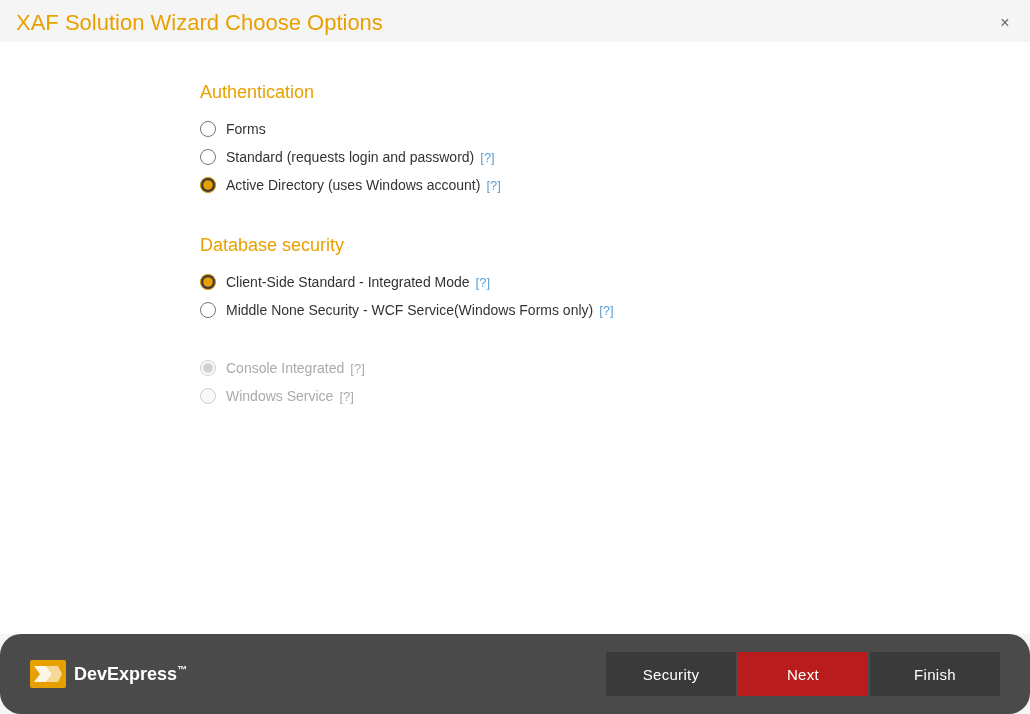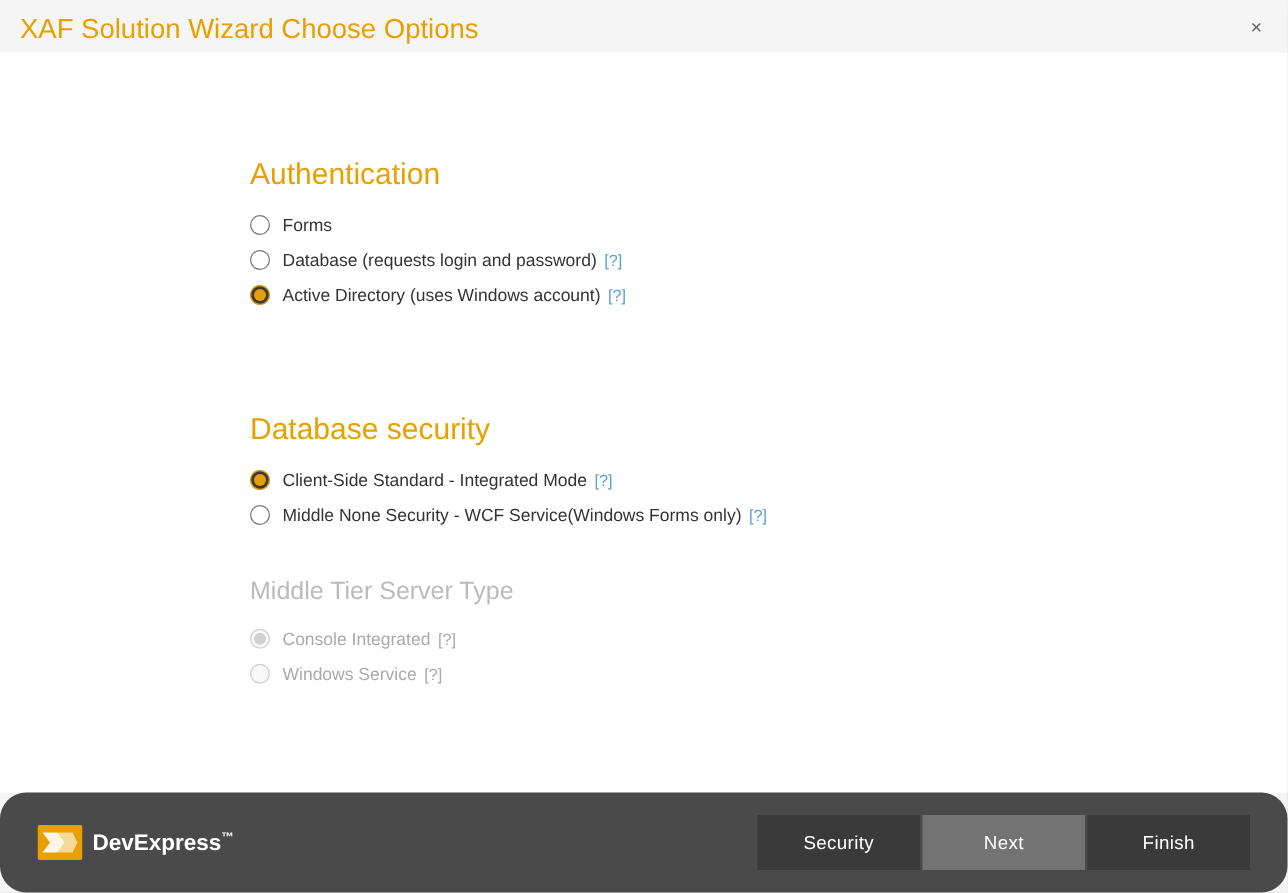--- a/index.html
+++ b/index.html
@@ -60,11 +60,10 @@
       overflow: auto;
     }
     .section-title {
-      font-size: 24px;
+      font-size: 18px;
       color: #e8a000;
       font-weight: 400;
       margin-bottom: 18px;
-      margin-top: 44px;
     }
     .option-group {
       margin-bottom: 30px;

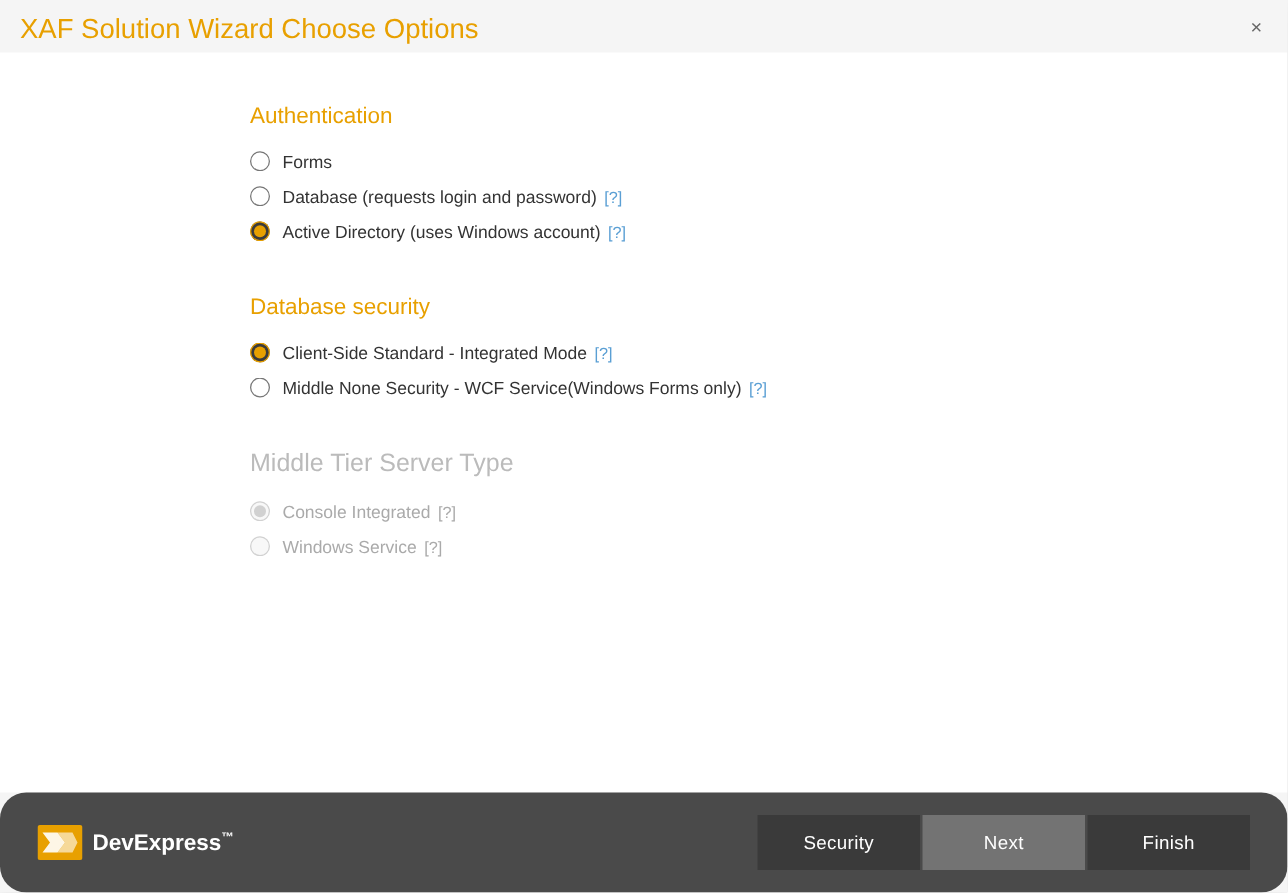--- a/index.html
+++ b/index.html
@@ -166,7 +166,7 @@
 
       <div class="radio-row">
         <input type="radio" class="radio-input" name="auth" id="auth-standard" style="">
-        <label for="auth-standard">Database (requests login and password)</label>
+        <label for="auth-standard">Standard (requests login and password)</label>
         <a class="help-link" href="#">[?]</a>
       </div>
 

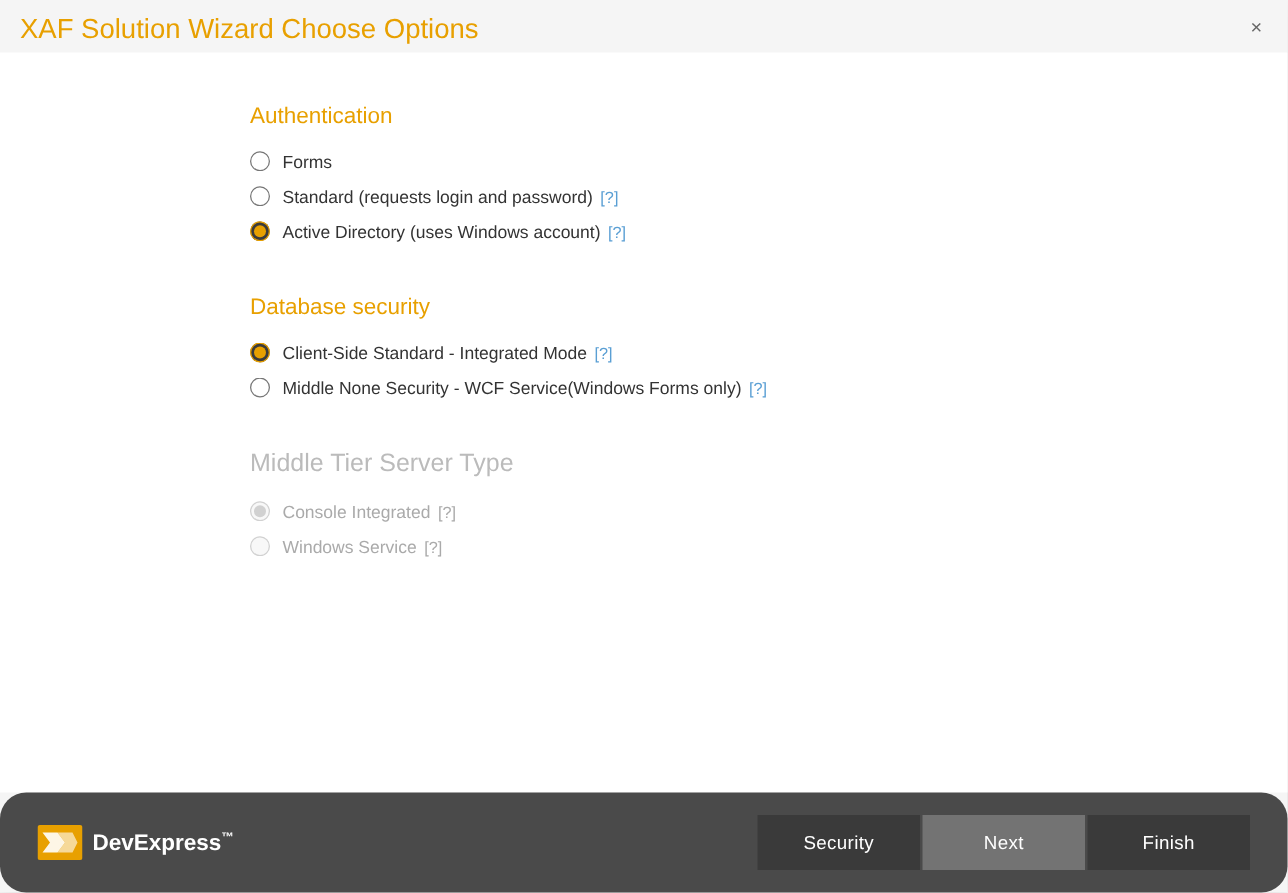--- a/index.html
+++ b/index.html
@@ -194,7 +194,6 @@
     </div>
 
     <div class="option-group">
-      <div class="section-title-disabled">Middle Tier Server Type</div>
 
       <div class="radio-row disabled">
         <input type="radio" class="radio-input" name="mt" id="mt-console" checked="" disabled="" style="">

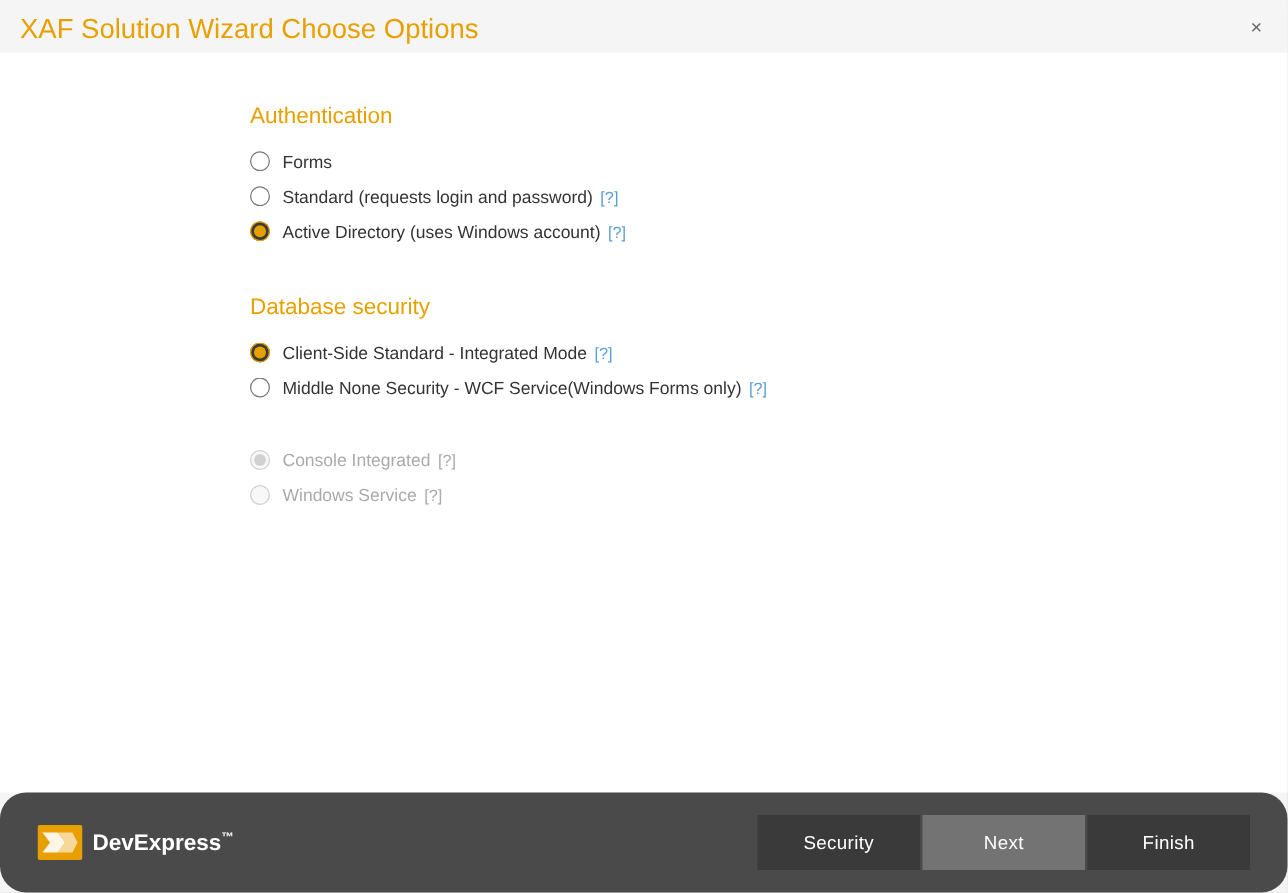--- a/index.html
+++ b/index.html
@@ -137,7 +137,7 @@
       color: #fff;
     }
     .btn-orange {
-      background: #737373;
+      background: #b91c1c;
       color: #fff;
     }
   </style>

